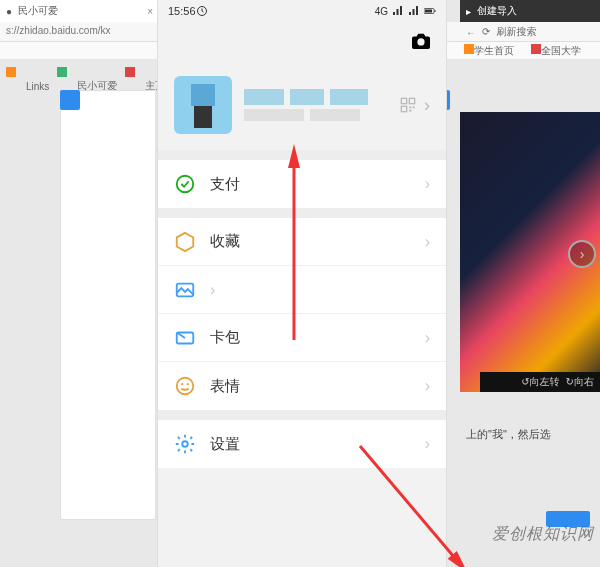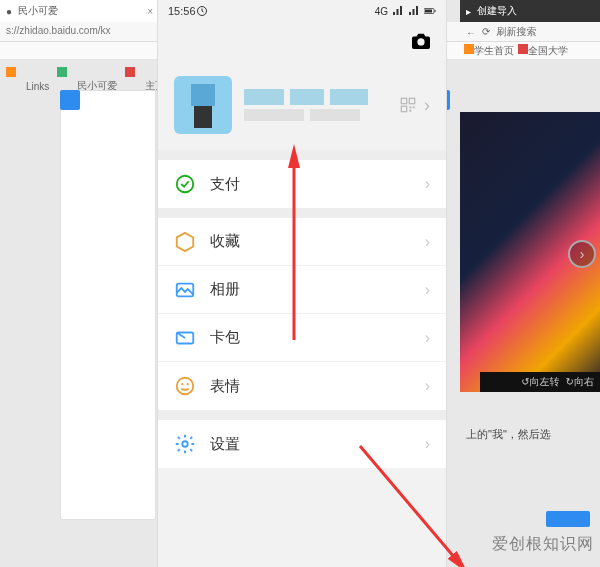--- a/index.html
+++ b/index.html
@@ -16,7 +16,7 @@
   .sq.o { background: #ff8c1a; } .sq.g { background: #3cb371; } .sq.r { background: #d44; }
   .bd-right-top { position: absolute; top: 0; right: 0; width: 140px; height: 22px; background: #333; color: #fff; font-size: 10px; padding: 4px 6px; display: flex; align-items: center; gap: 6px; }
   .bd-right-bar { position: absolute; top: 22px; right: 0; width: 140px; height: 20px; background: #f7f7f7; font-size: 10px; color: #666; padding: 3px 6px; display: flex; align-items: center; gap: 6px; border-bottom: 1px solid #ddd; }
-  .bd-right-bm { position: absolute; top: 42px; right: 0; width: 140px; height: 18px; background: #fafafa; font-size: 10px; color: #666; padding: 2px 4px; border-bottom: 1px solid #e5e5e5; display: flex; gap: 4px; }
+  .bd-right-bm { position: absolute; top: 42px; right: 0; width: 140px; height: 18px; background: #fafafa; font-size: 10px; color: #666; padding: 2px 4px; border-bottom: 1px solid #e5e5e5; display: flex; gap: 17px; }
 
   .bd-left-panel { position: absolute; top: 90px; left: 60px; width: 96px; height: 430px; background: #fff; border: 1px solid #e0e0e0; border-radius: 2px; }
   .bd-left-blue { position: absolute; top: 90px; left: 60px; width: 20px; height: 20px; background: #2e8cf0; border-radius: 2px; }

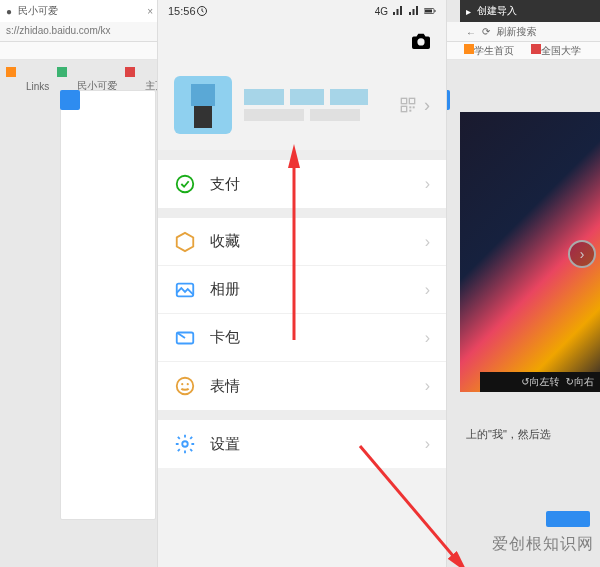--- a/index.html
+++ b/index.html
@@ -213,7 +213,6 @@
             <path d="M3 15l5-5 4 4 3-3 6 6" fill="none" stroke="#409eff" stroke-width="2"></path>
           </svg>
       </span>
-      <span class="lbl">相册</span>
       <span class="chev">›</span>
     </div>
     <div class="row">

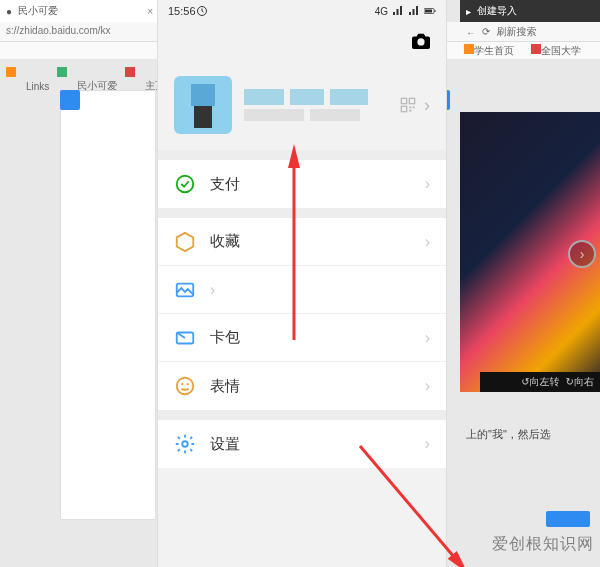--- a/index.html
+++ b/index.html
@@ -29,7 +29,7 @@
   .bd-text { position: absolute; top: 420px; right: 0; width: 140px; font-size: 11px; color: #444; padding: 6px; line-height: 1.6; }
   .bd-bluebtn { position: absolute; bottom: 40px; right: 10px; width: 44px; height: 16px; background: #2e8cf0; border-radius: 2px; }
 
-  .watermark { position: absolute; bottom: 12px; right: 6px; font-size: 16px; color: rgba(60,60,60,.6); font-weight: 500; letter-spacing: 1px; }
+  .watermark { position: absolute; bottom: 22px; right: 6px; font-size: 16px; color: rgba(60,60,60,.6); font-weight: 500; letter-spacing: 1px; font-style: italic; }
 
   
   .phone { position: absolute; top: 0; left: 158px; width: 288px; height: 567px; background: #f2f2f2; box-shadow: 0 0 0 1px #ddd; }

